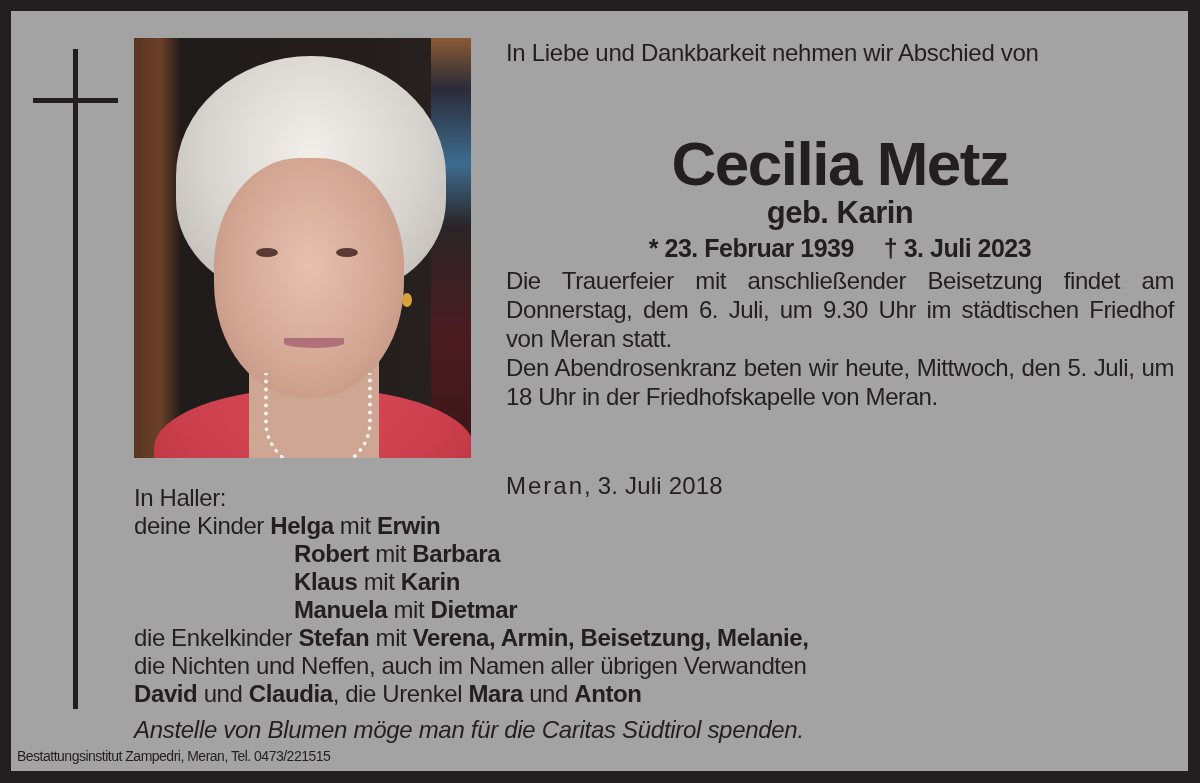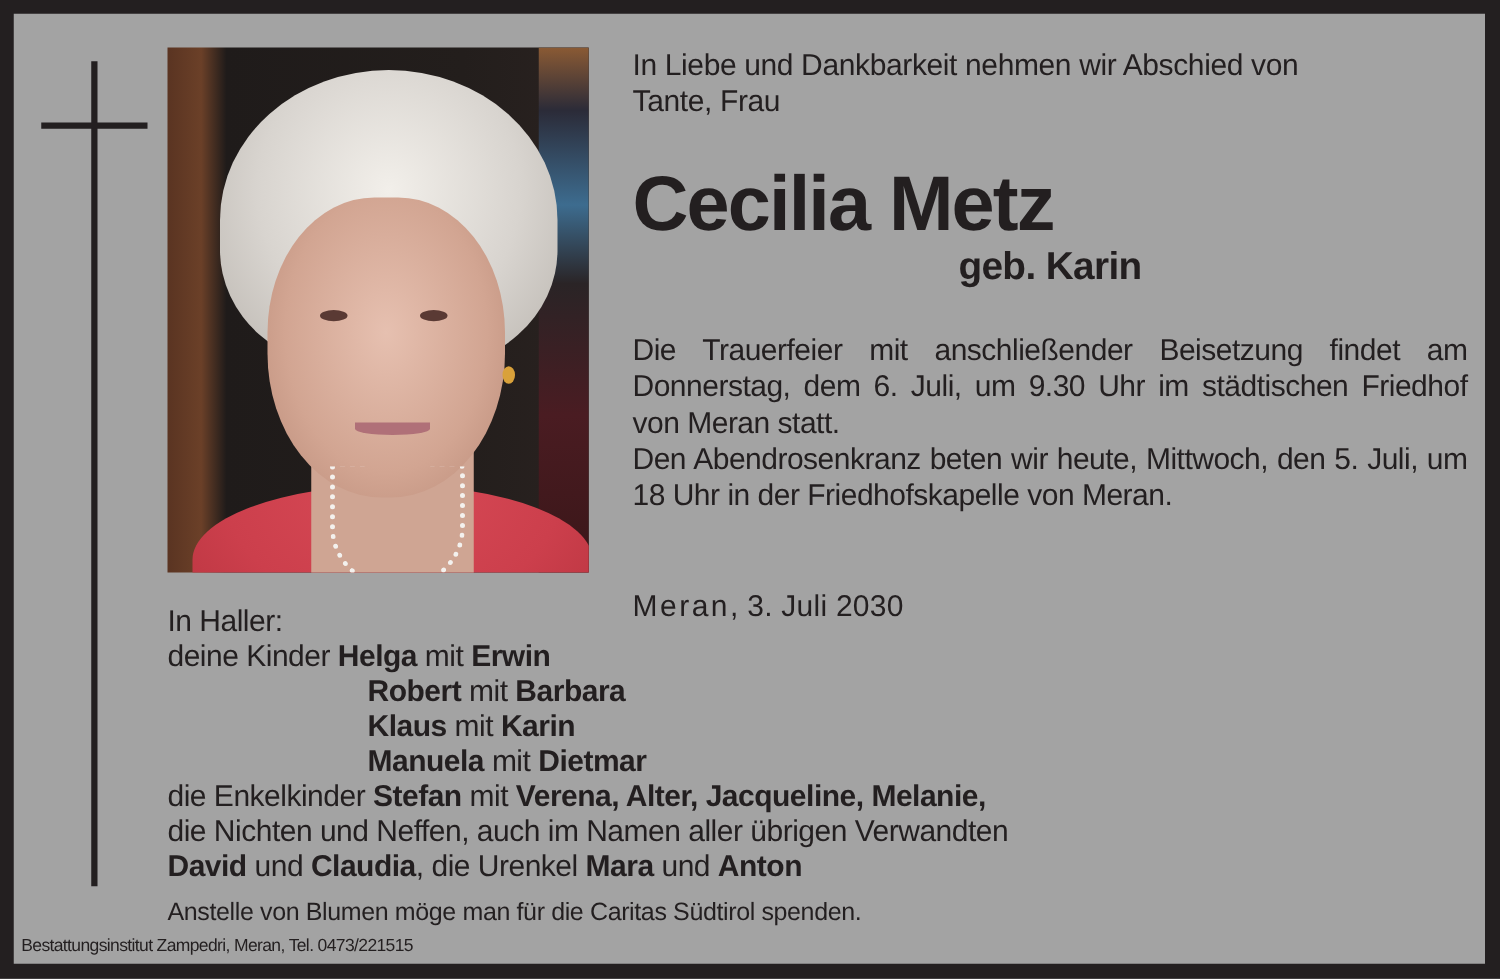--- a/index.html
+++ b/index.html
@@ -114,7 +114,6 @@
 
   <div class="intro">
     <div>In Liebe und Dankbarkeit nehmen wir Abschied von</div>
-    <div>Tante, Frau</div>
   </div>
 
   <div class="name">Cecilia Metz</div>

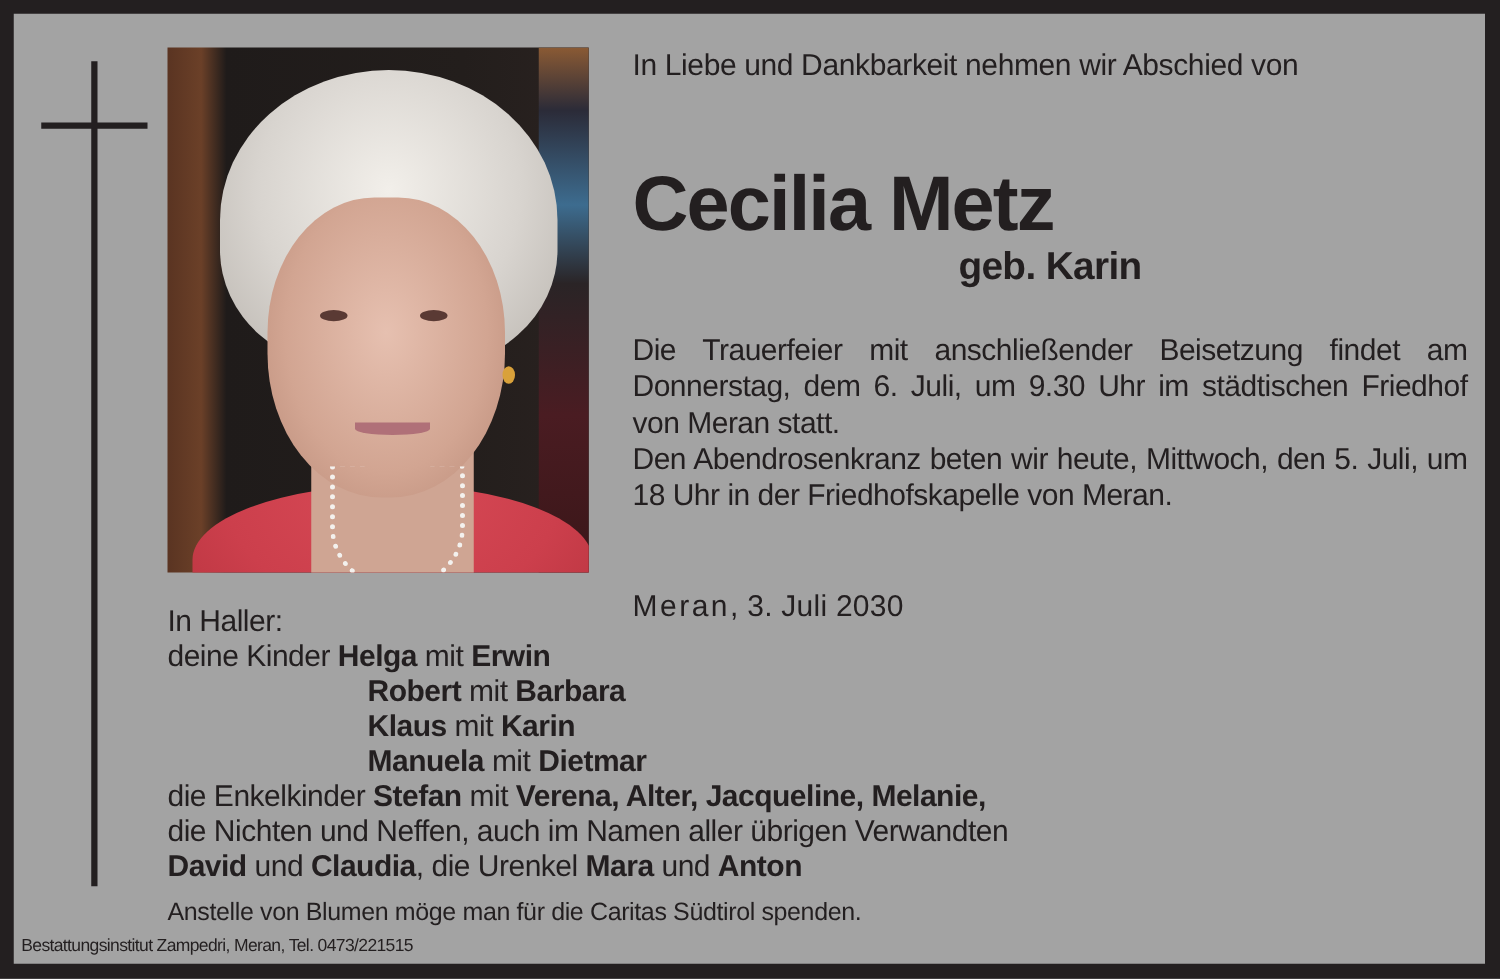--- a/index.html
+++ b/index.html
@@ -48,7 +48,7 @@
   }
   .name {
     position: absolute; left: 495px; top: 120px; width: 668px;
-    text-align: left; font-weight: bold;
+    text-align: center; font-weight: bold;
     font-size: 62px; line-height: 66px; letter-spacing: -1.5px;
   }
   .maiden {

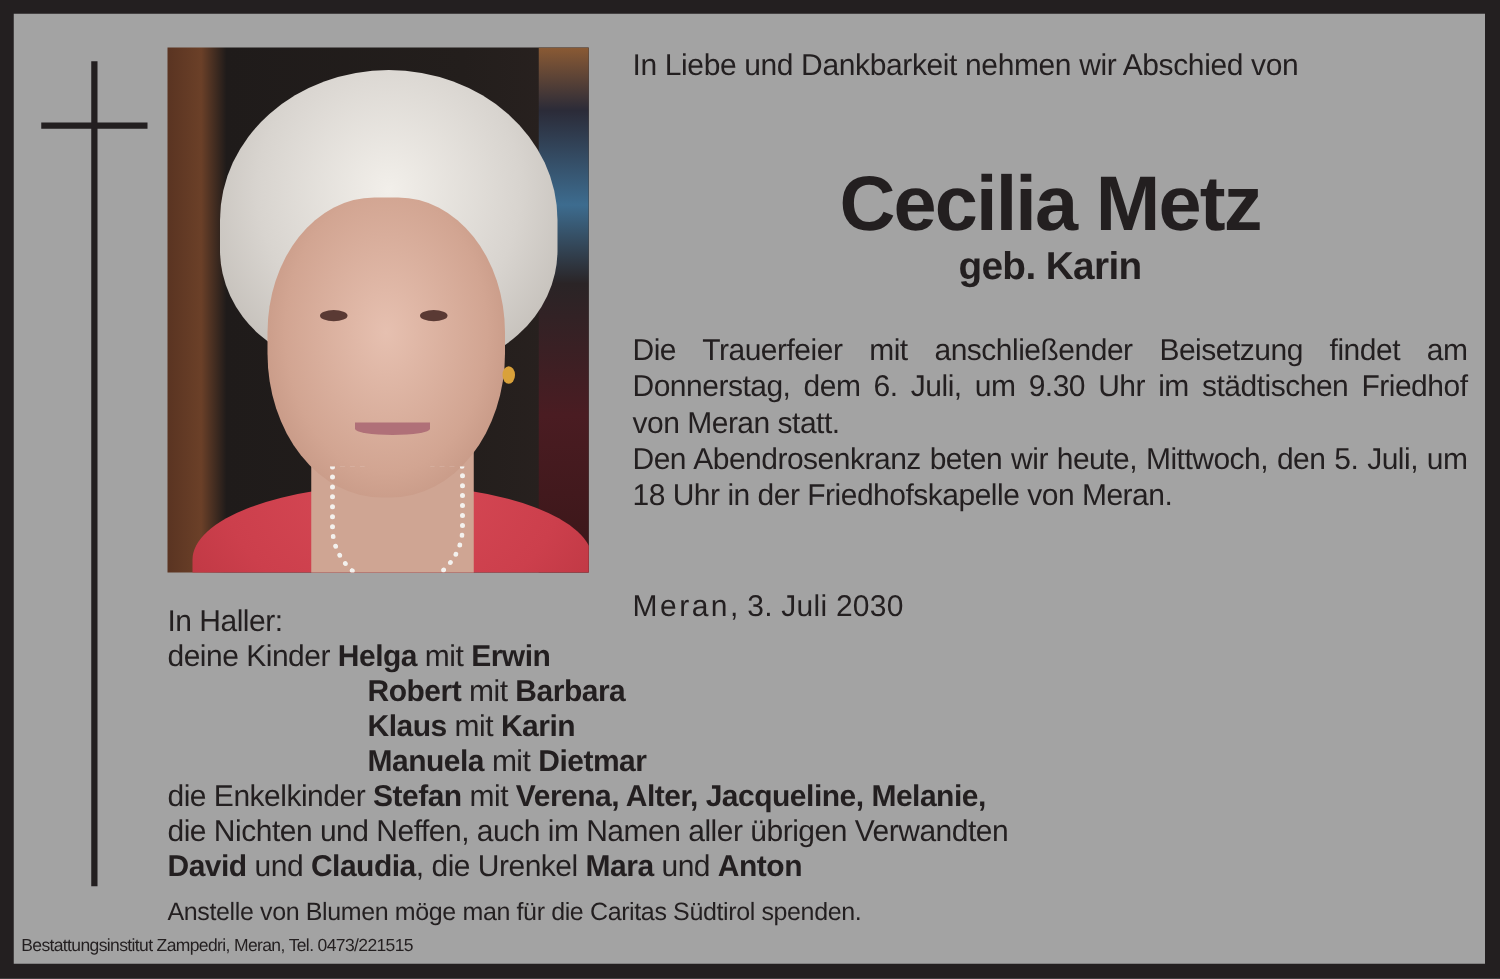--- a/index.html
+++ b/index.html
@@ -119,6 +119,9 @@
   <div class="name">Cecilia Metz</div>
   <div class="maiden">geb. Karin</div>
 
+  <div class="dates">
+    <span>* 23. Februar 1939</span><span class="sep"></span><span>† 3. Juli 2023</span>
+  </div>
 
   <div class="body-text">
     <p>Die Trauerfeier mit anschließender Beisetzung findet am Donnerstag, dem 6. Juli, um 9.30 Uhr im städti­schen Friedhof von Meran statt.</p>

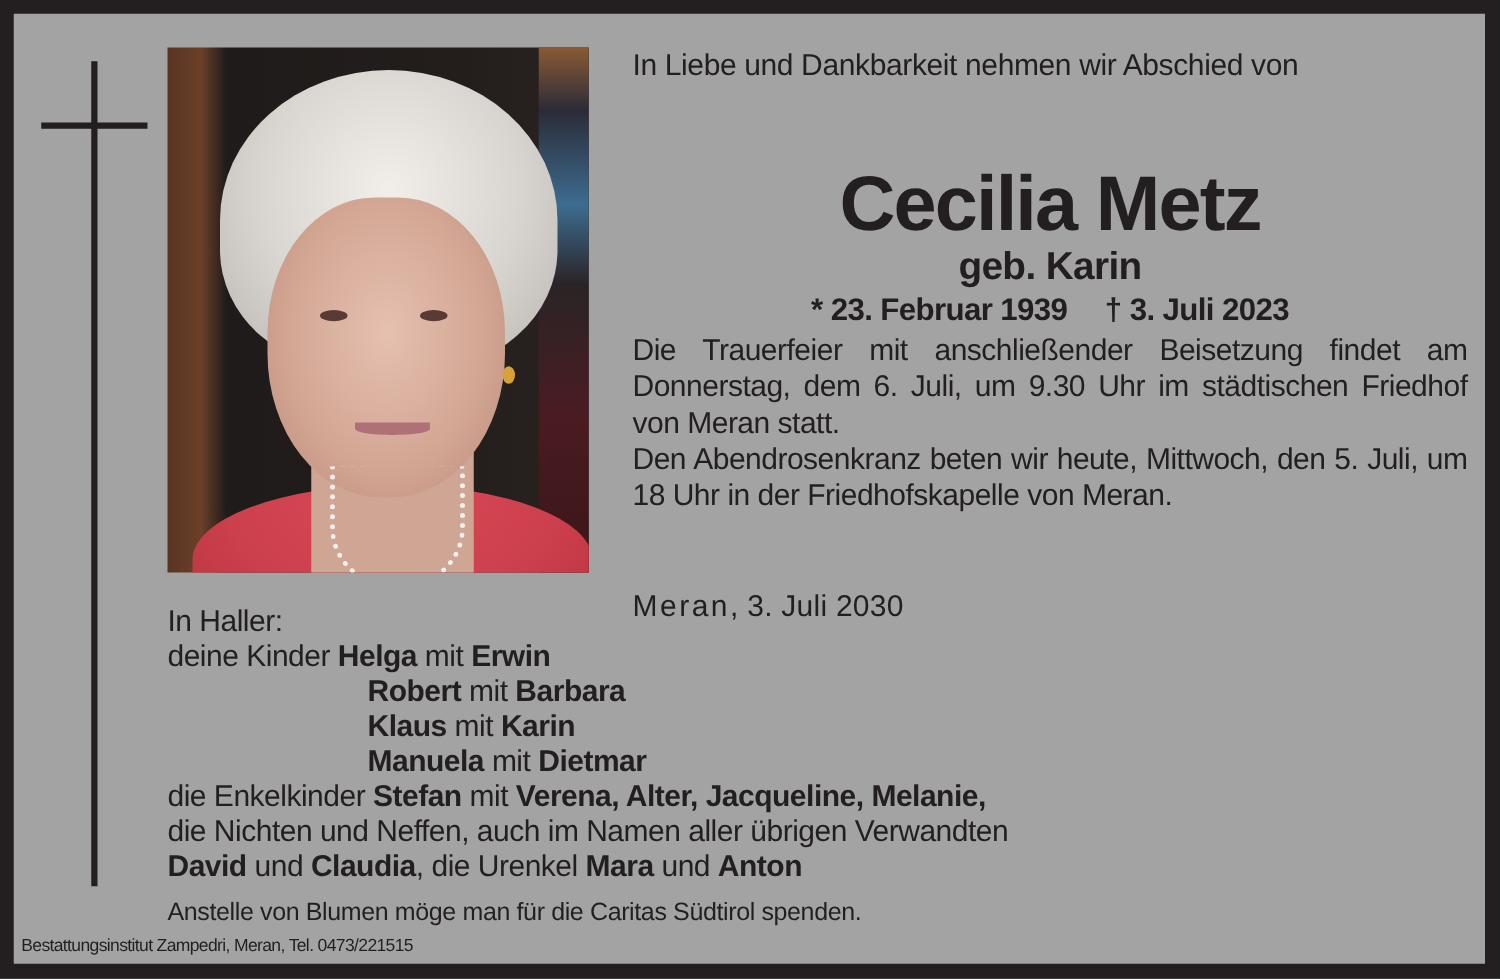--- a/index.html
+++ b/index.html
@@ -129,7 +129,7 @@
   </div>
 
   <div class="place-date">
-    <span class="city">Meran</span><span>, 3. Juli 2030</span>
+    <span class="city">Meran</span><span>, 3. Juli 2018</span>
   </div>
 
   <div class="family">

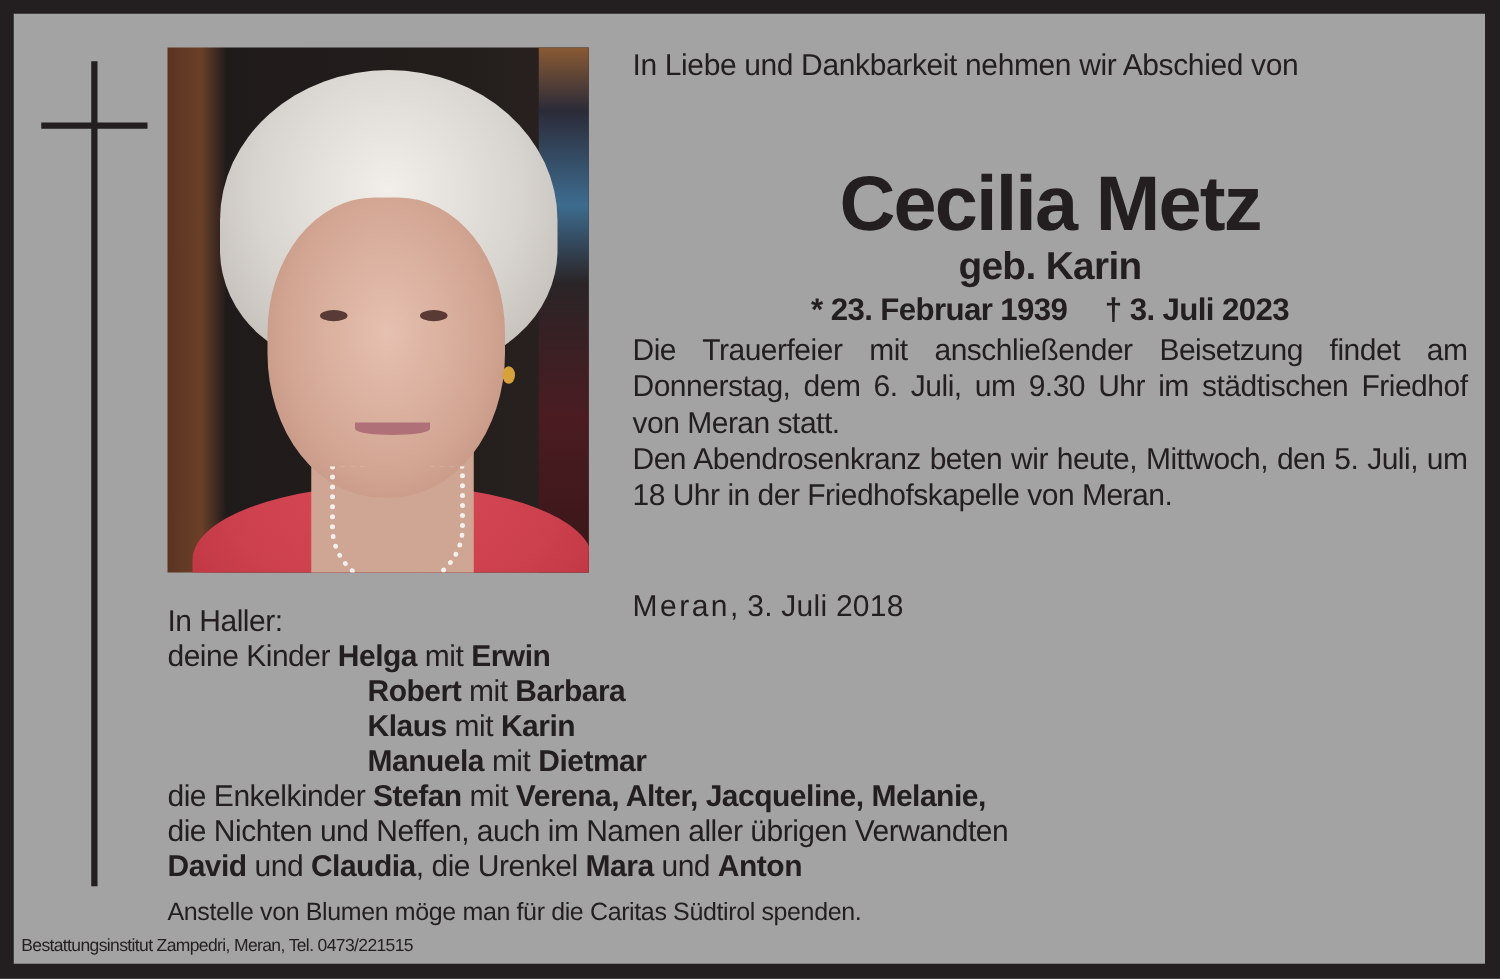--- a/index.html
+++ b/index.html
@@ -147,7 +147,7 @@
       <b>Manuela</b><span> mit </span><b>Dietmar</b>
     </div>
     <div class="row">
-      <span>die Enkelkinder </span><b>Stefan</b><span> mit </span><b>Verena, Alter, Jacqueline, Melanie,</b>
+      <span>die Enkelkinder </span><b>Stefan</b><span> mit </span><b>Verena, Armin, Beisetzung, Melanie,</b>
     </div>
     <div class="row">die Nichten und Neffen, auch im Namen aller übrigen Verwandten</div>
     <div class="row">

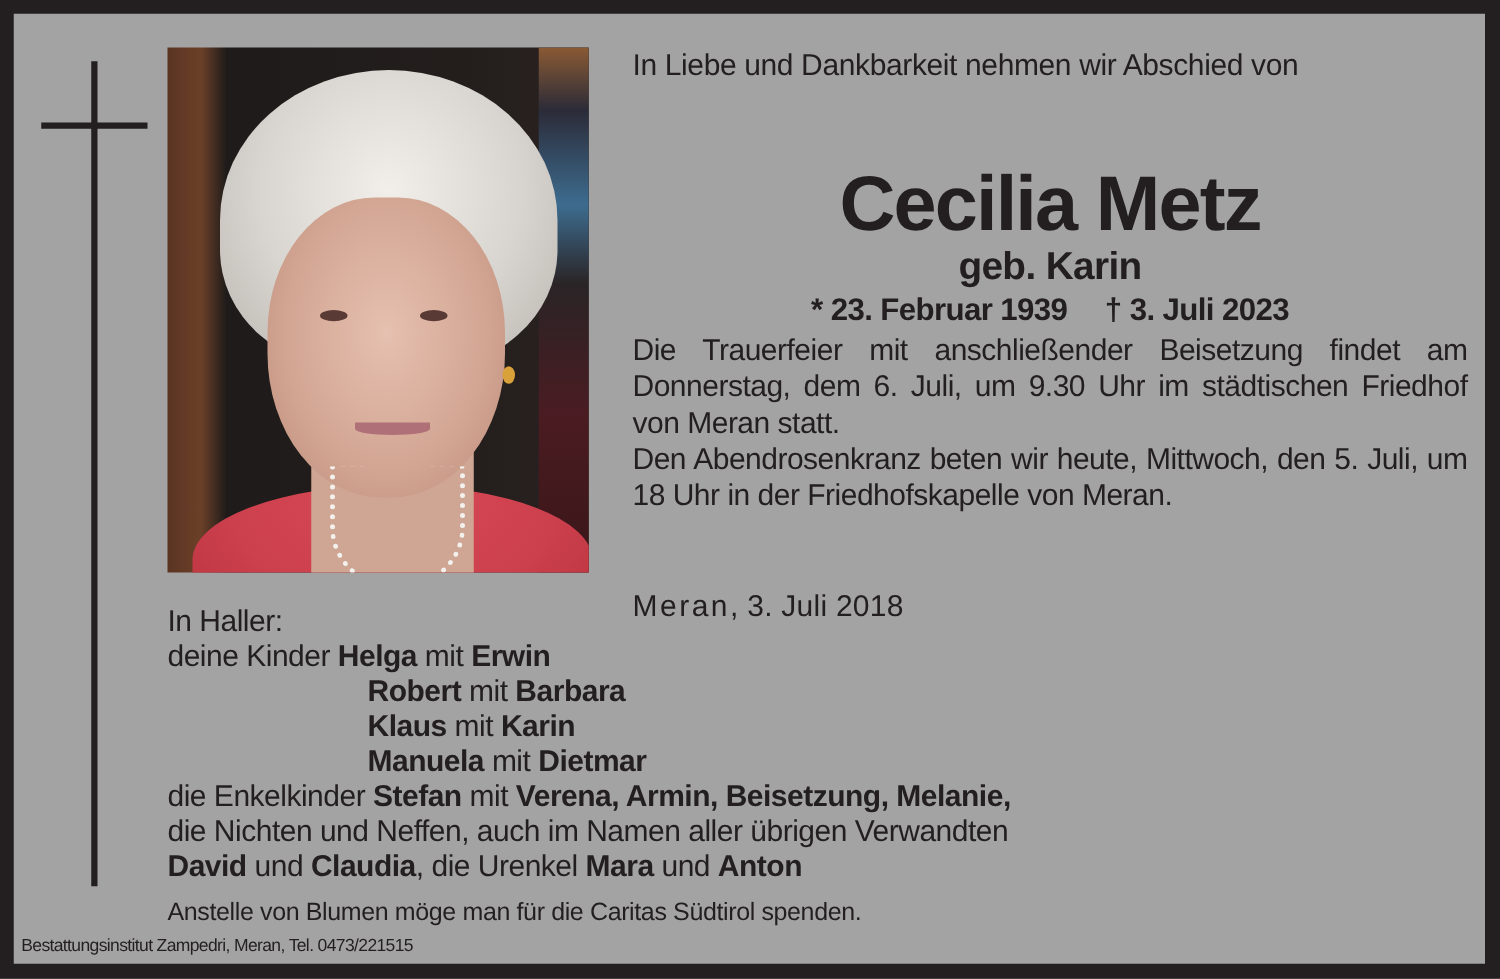--- a/index.html
+++ b/index.html
@@ -82,7 +82,7 @@
   .family b { font-weight: bold; }
   .donation {
     position: absolute; left: 123px; top: 705px;
-    font-size: 20px; line-height: 28px; letter-spacing: -0.3px;
+    font-size: 24px; line-height: 28px; letter-spacing: -0.3px; font-style: italic;
   }
   .footer {
     position: absolute; left: 6px; top: 736px;

